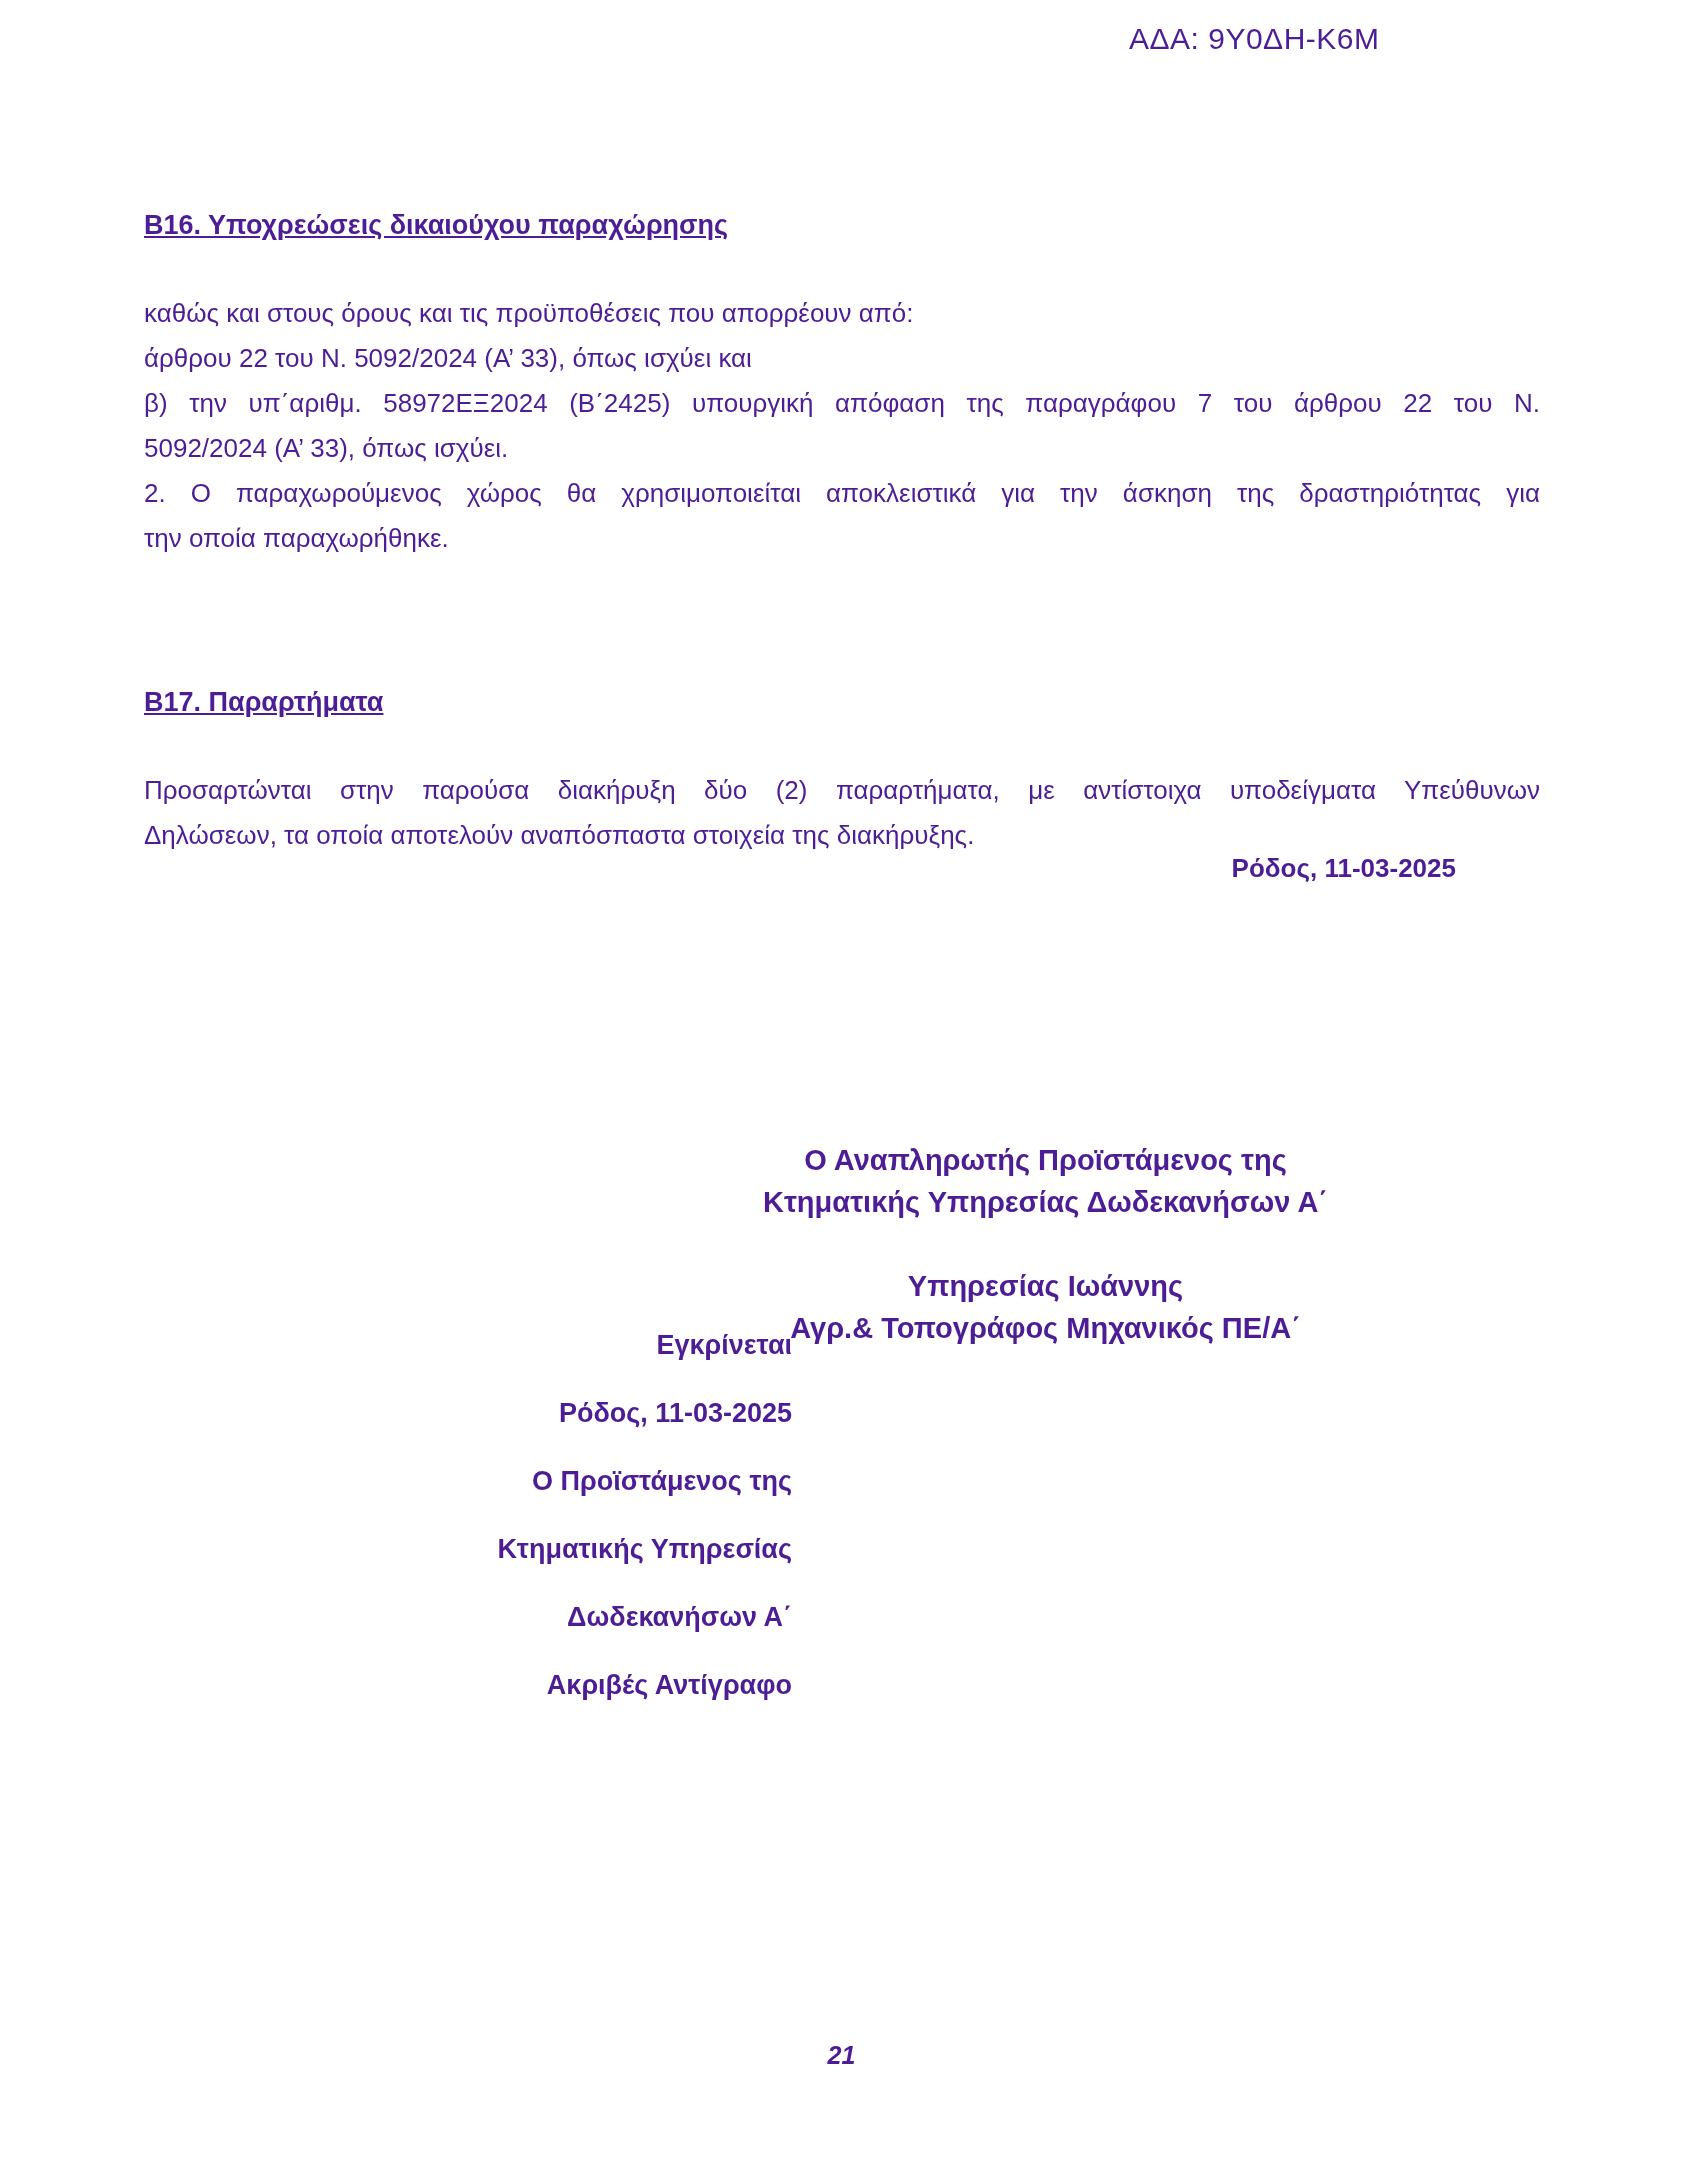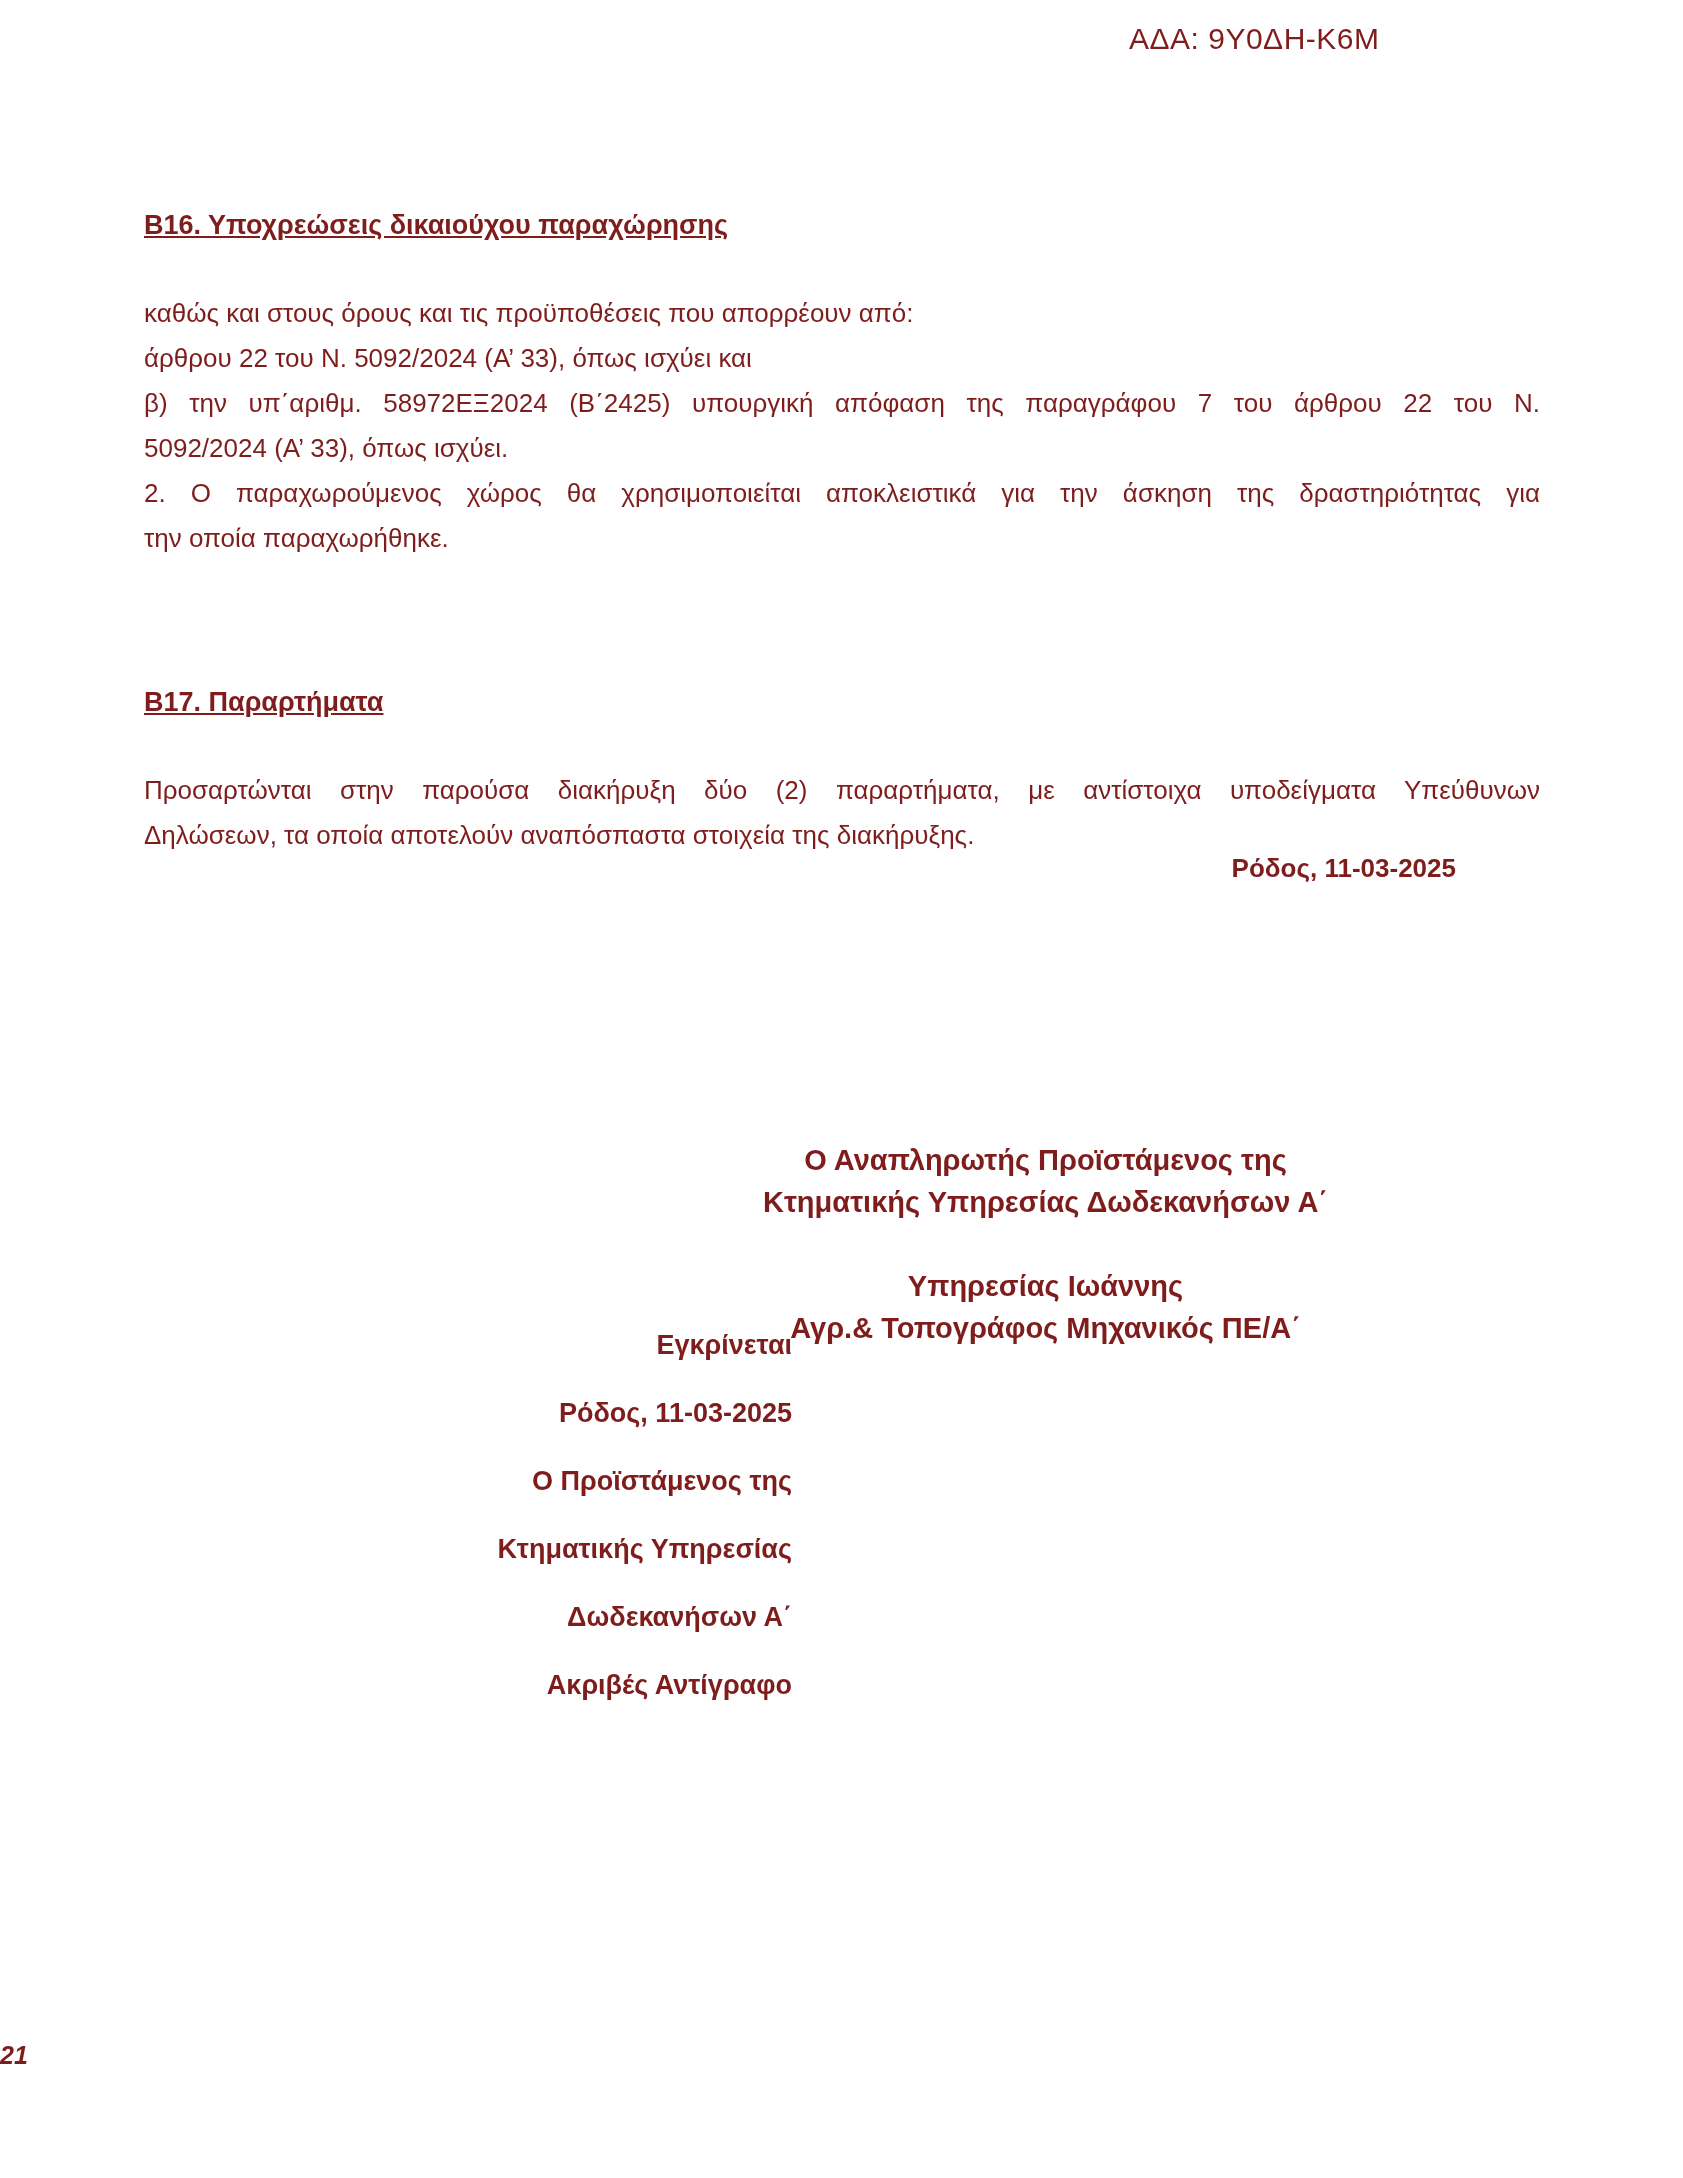--- a/index.html
+++ b/index.html
@@ -8,7 +8,7 @@
     width:1683px;height:2178px;
     background:#ffffff;
     font-family:"Liberation Sans","DejaVu Sans",sans-serif;
-    color:#7f1d1d;
+    color:#4c1d95;
     margin:0 auto;
     overflow:hidden;
   }

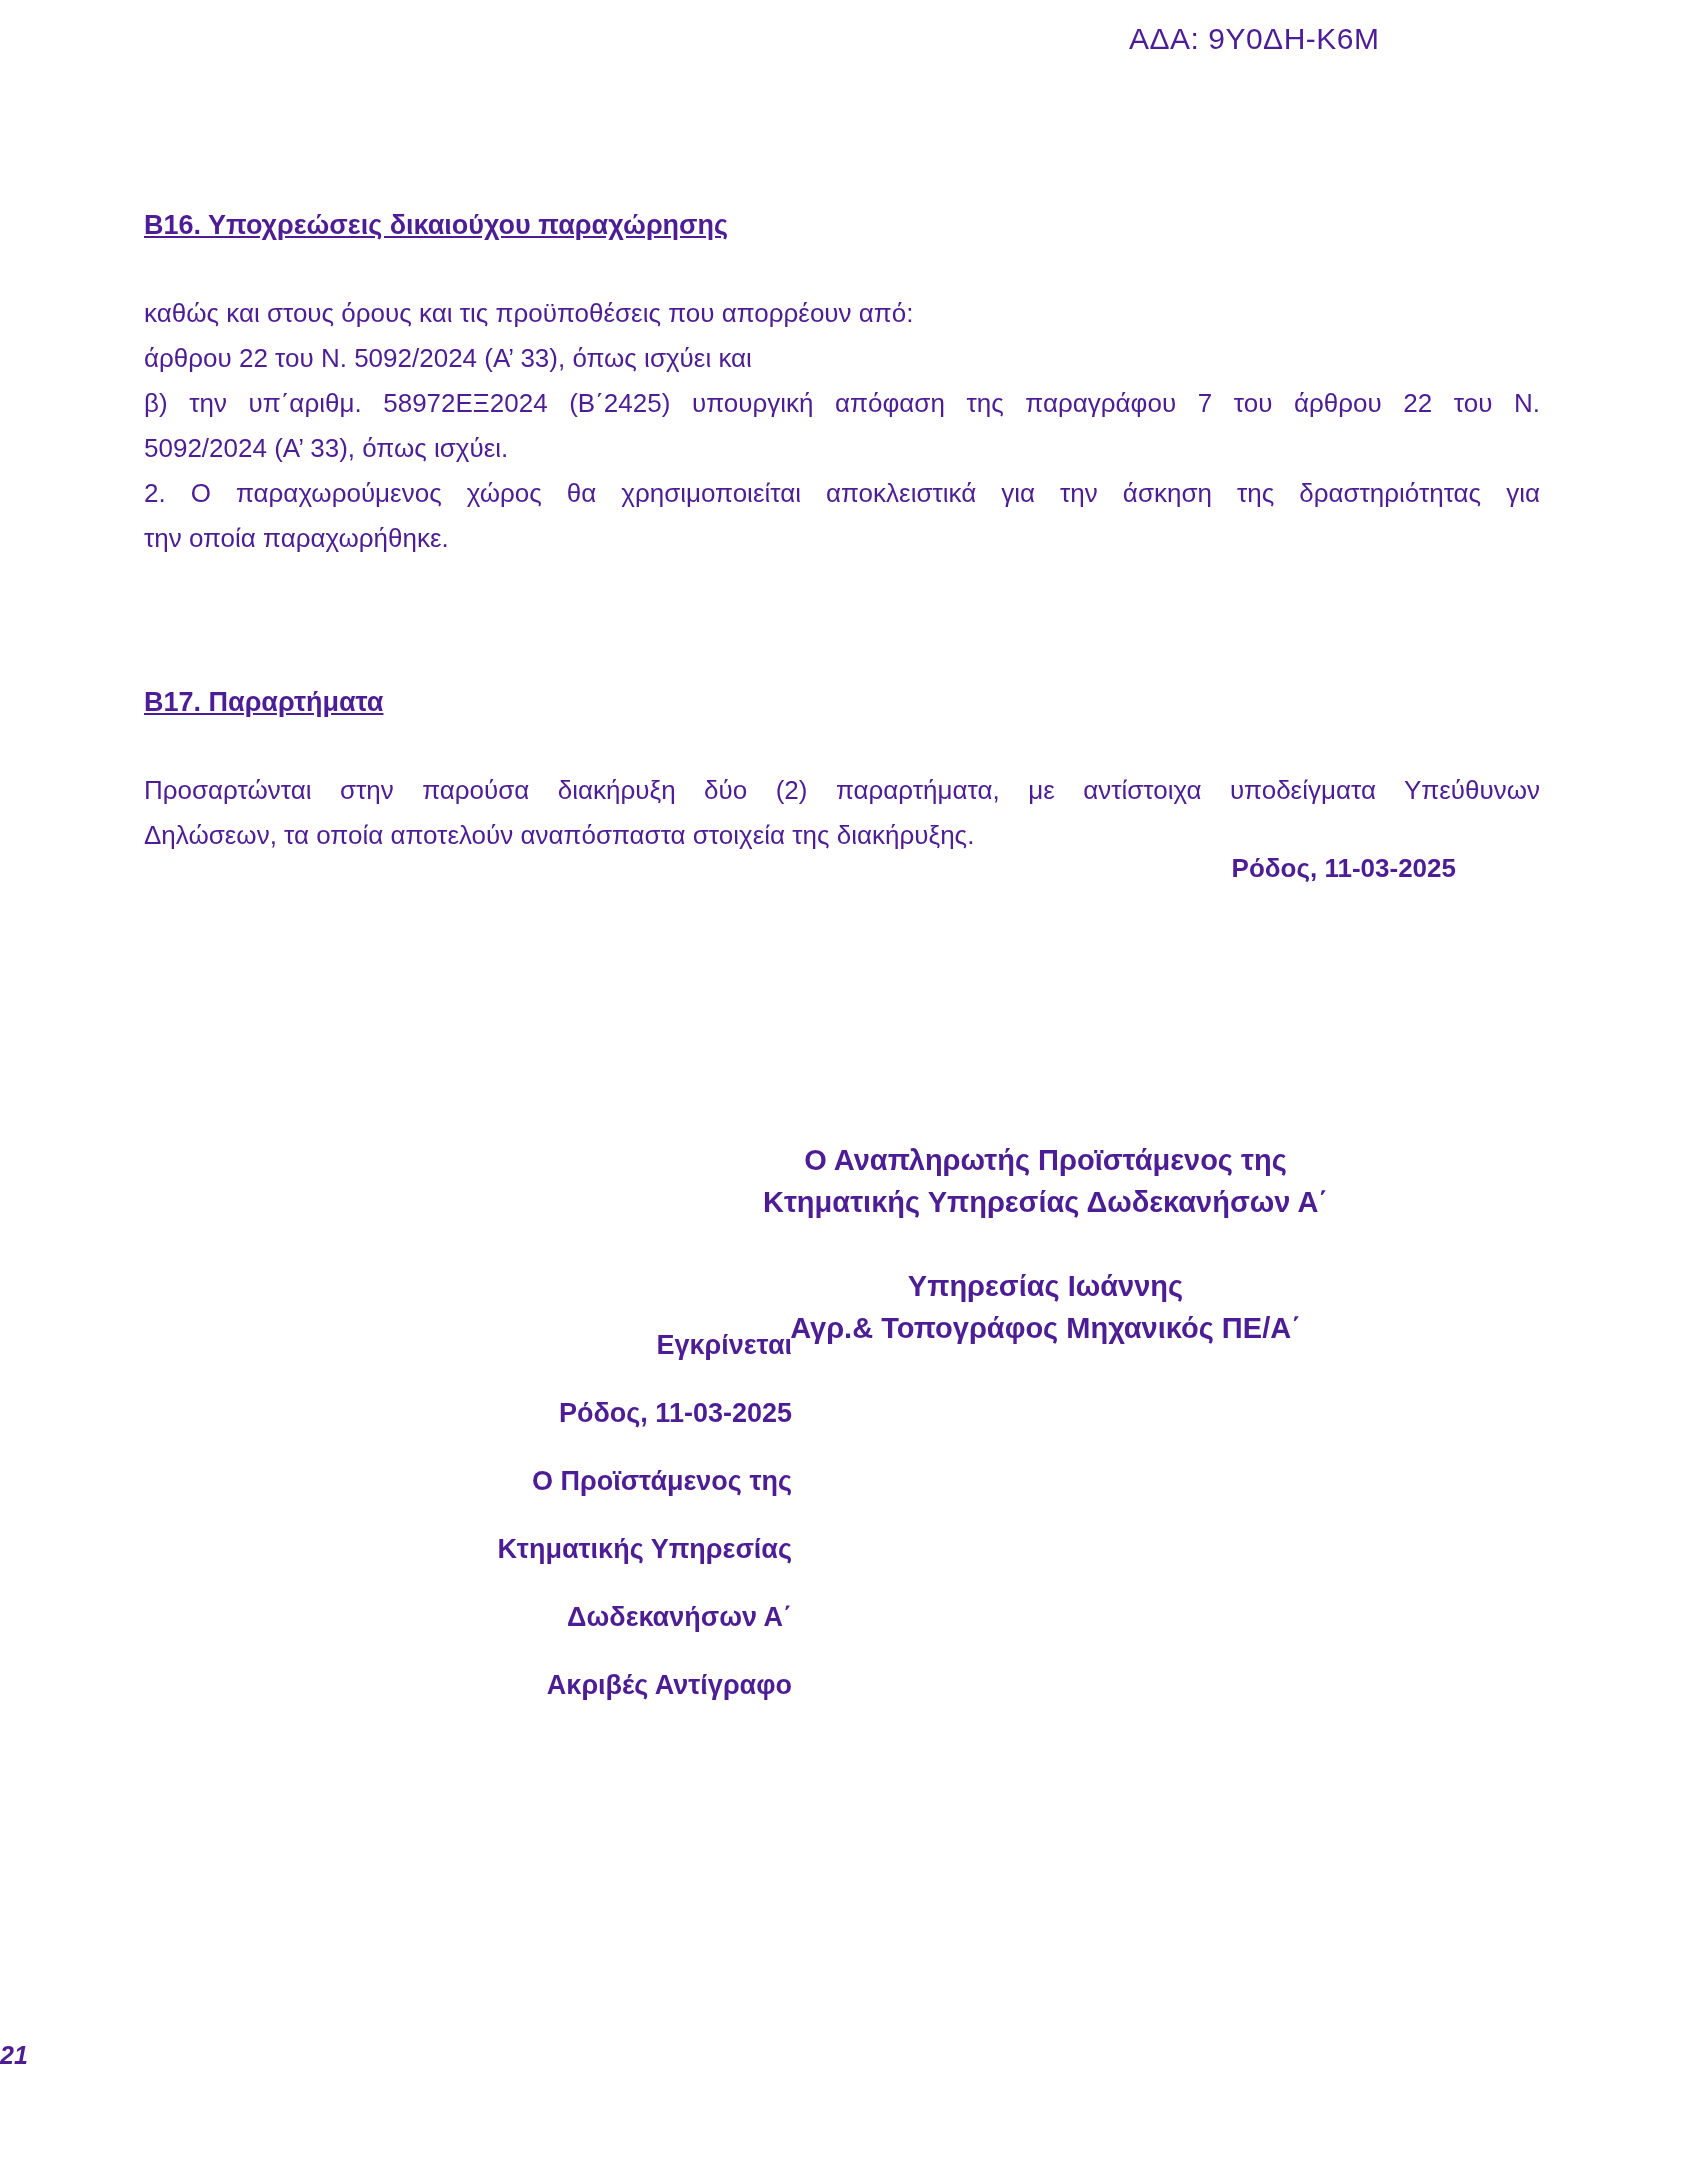--- a/index.html
+++ b/index.html
@@ -50,7 +50,7 @@
   .sig-left .lline{height:28px;line-height:28px;margin-bottom:40px;}
   .pageno{
     position:absolute;left:0;top:2041px;width:1683px;
-    text-align:left;font-size:25px;font-weight:bold;font-style:italic;
+    text-align:center;font-size:25px;font-weight:bold;font-style:italic;
   }
 </style>
 </head>

